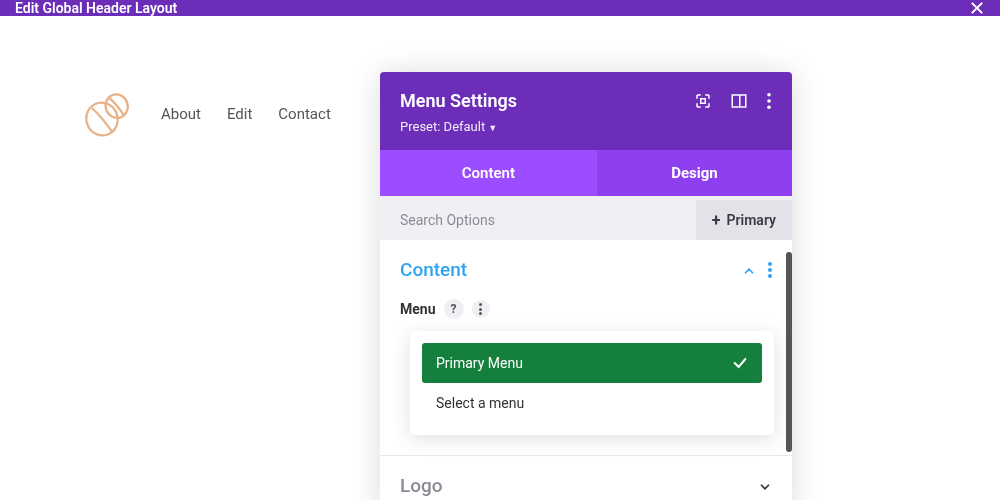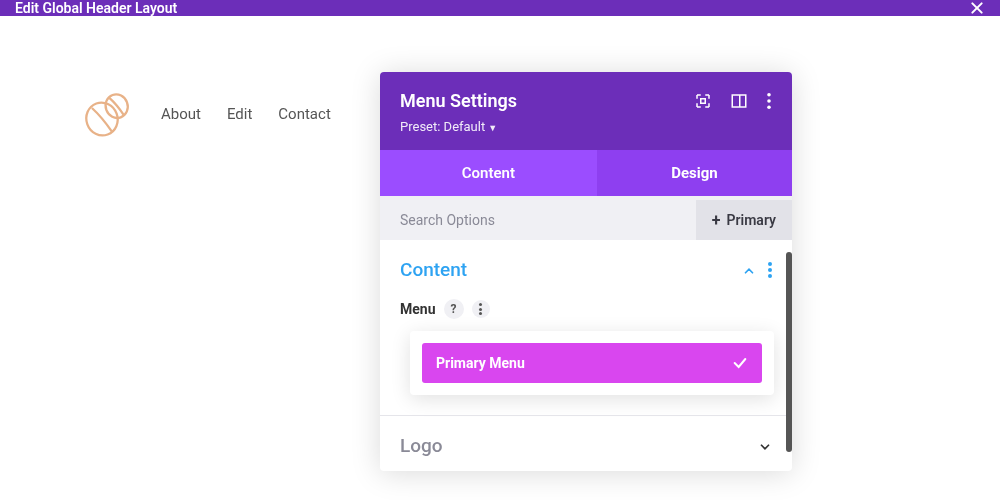--- a/index.html
+++ b/index.html
@@ -48,7 +48,7 @@
 .mini-dots span{width:3px;height:3px;background:#555;border-radius:50%;display:block}
 .dropdown{background:#fff;border-radius:4px;box-shadow:0 4px 20px rgba(0,0,0,.12);padding:12px;margin-left:10px;margin-right:-2px}
 .dd-opt{padding:12px 14px;font-size:14px;color:#333;cursor:pointer;border-radius:3px;display:flex;align-items:center;justify-content:space-between}
-.dd-opt.sel{background:#d946ef;color:#fff;font-weight:700}
+.dd-opt.sel{background:#15803d;color:#fff;font-weight:400}
 .check{width:16px;height:16px}
 .divider{height:1px;background:#e5e5ea}
 .scrollbar{position:absolute;right:0;top:180px;width:6px;height:200px;background:#555;border-radius:3px}

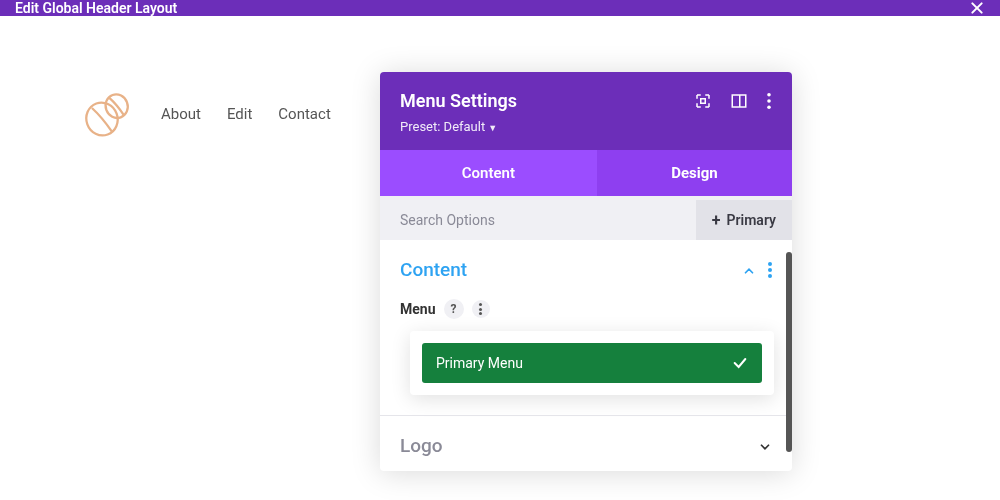--- a/index.html
+++ b/index.html
@@ -166,6 +166,9 @@
               </svg>
           </span>
         </div>
+        <div class="dd-opt">
+          <span>Select a menu</span>
+        </div>
       </div>
     </div>
 

